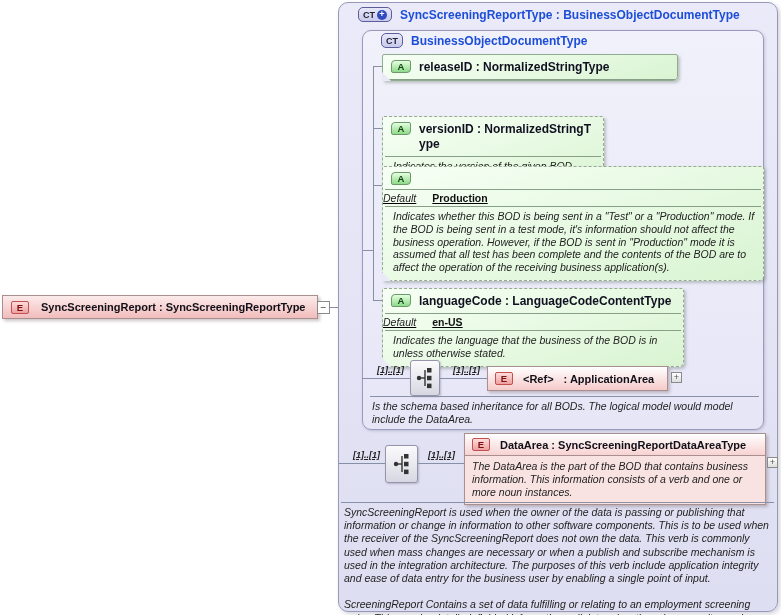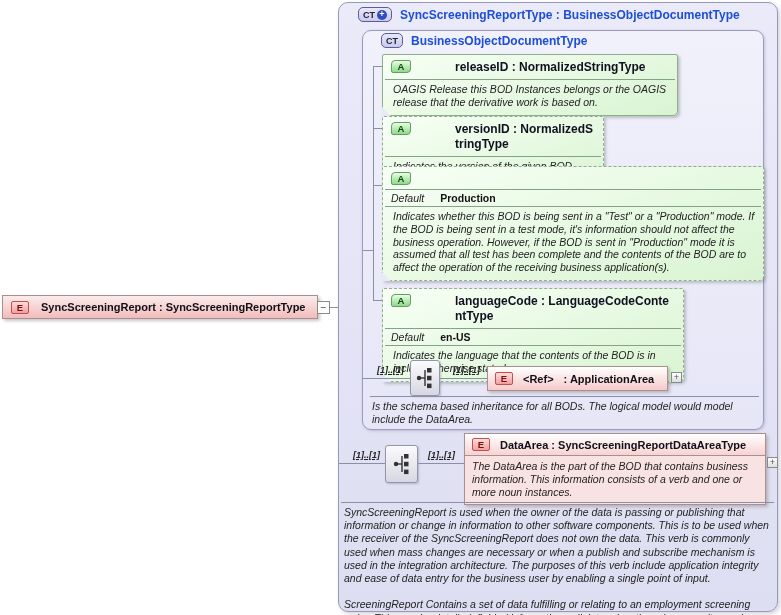--- a/index.html
+++ b/index.html
@@ -42,7 +42,7 @@
   .attr-box::after { content:""; position:absolute; left:-1px; bottom:-1px;
     border-left:9px solid #e9e9f8; border-top:9px solid transparent; }
   .attr-head { display:flex; align-items:flex-start; gap:8px; padding:5px 8px 4px 8px; }
-  .attr-title { font-size:12px; font-weight:bold; color:#101020; line-height:1.25; word-break:break-all;margin-left:36px; }
+  .attr-title { font-size:12px; font-weight:bold; color:#101020; line-height:1.25; word-break:break-all; }
   .attr-title.center { flex:1; text-align:center; }
   .attr-div { border-top:1px solid #88a088; margin:0 2px; }
   .attr-default { display:flex; align-items:center; gap:16px; padding:2px 8px; }

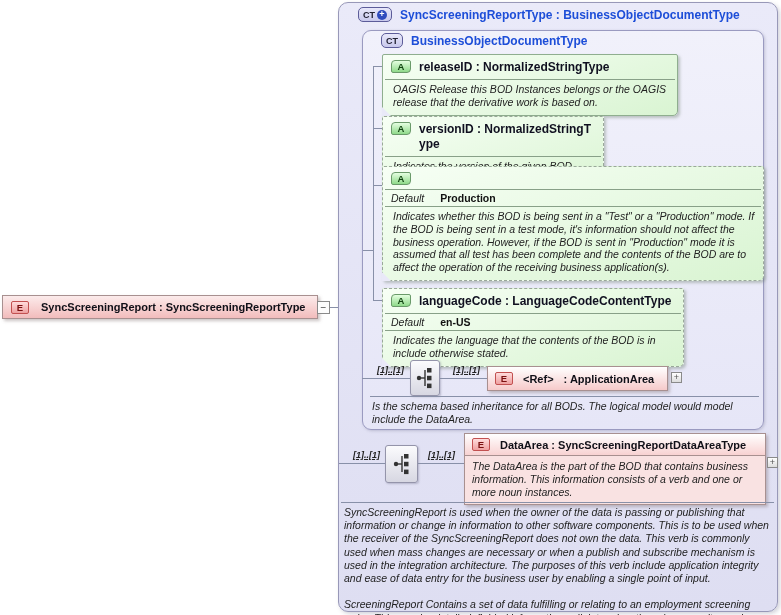--- a/index.html
+++ b/index.html
@@ -124,7 +124,6 @@
       <span class="attr-title">releaseID : NormalizedStringType</span>
     </div>
     <div class="attr-div"></div>
-    <div class="attr-doc">OAGIS Release this BOD Instances belongs or the OAGIS release that the derivative work is based on.</div>
   </div>
 
   <div class="attr-box dashed" style="left:382px; top:116px; width:222px;">

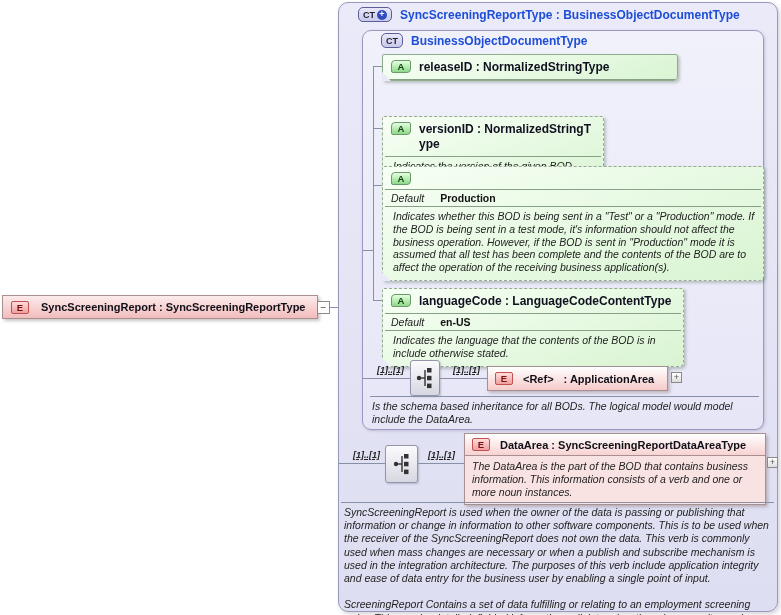--- a/index.html
+++ b/index.html
@@ -45,7 +45,7 @@
   .attr-title { font-size:12px; font-weight:bold; color:#101020; line-height:1.25; word-break:break-all; }
   .attr-title.center { flex:1; text-align:center; }
   .attr-div { border-top:1px solid #88a088; margin:0 2px; }
-  .attr-default { display:flex; align-items:center; gap:16px; padding:2px 8px; }
+  .attr-default { display:flex; align-items:center; gap:16px; padding:2px 0;text-decoration:underline; }
   .attr-default .dlabel { font-size:10.5px; font-style:italic; color:#222; }
   .attr-default .dvalue { font-size:10.5px; font-weight:bold; color:#111; }
   .attr-doc { padding:3px 8px 6px 10px; font-size:10.5px; font-style:italic; color:#222; line-height:1.22; }

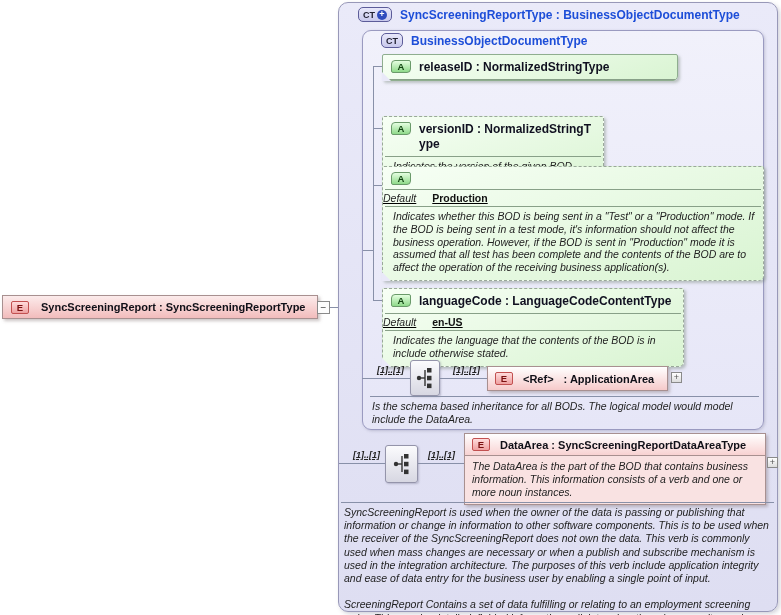--- a/index.html
+++ b/index.html
@@ -159,7 +159,7 @@
       <span class="dvalue">en-US</span>
     </div>
     <div class="attr-div"></div>
-    <div class="attr-doc">Indicates the language that the contents of the BOD is in include otherwise stated.</div>
+    <div class="attr-doc">Indicates the language that the business of the BOD is in unless otherwise stated.</div>
   </div>
 
   <div class="line" style="left:362px; top:378px; width:48px; height:1px;"></div>

